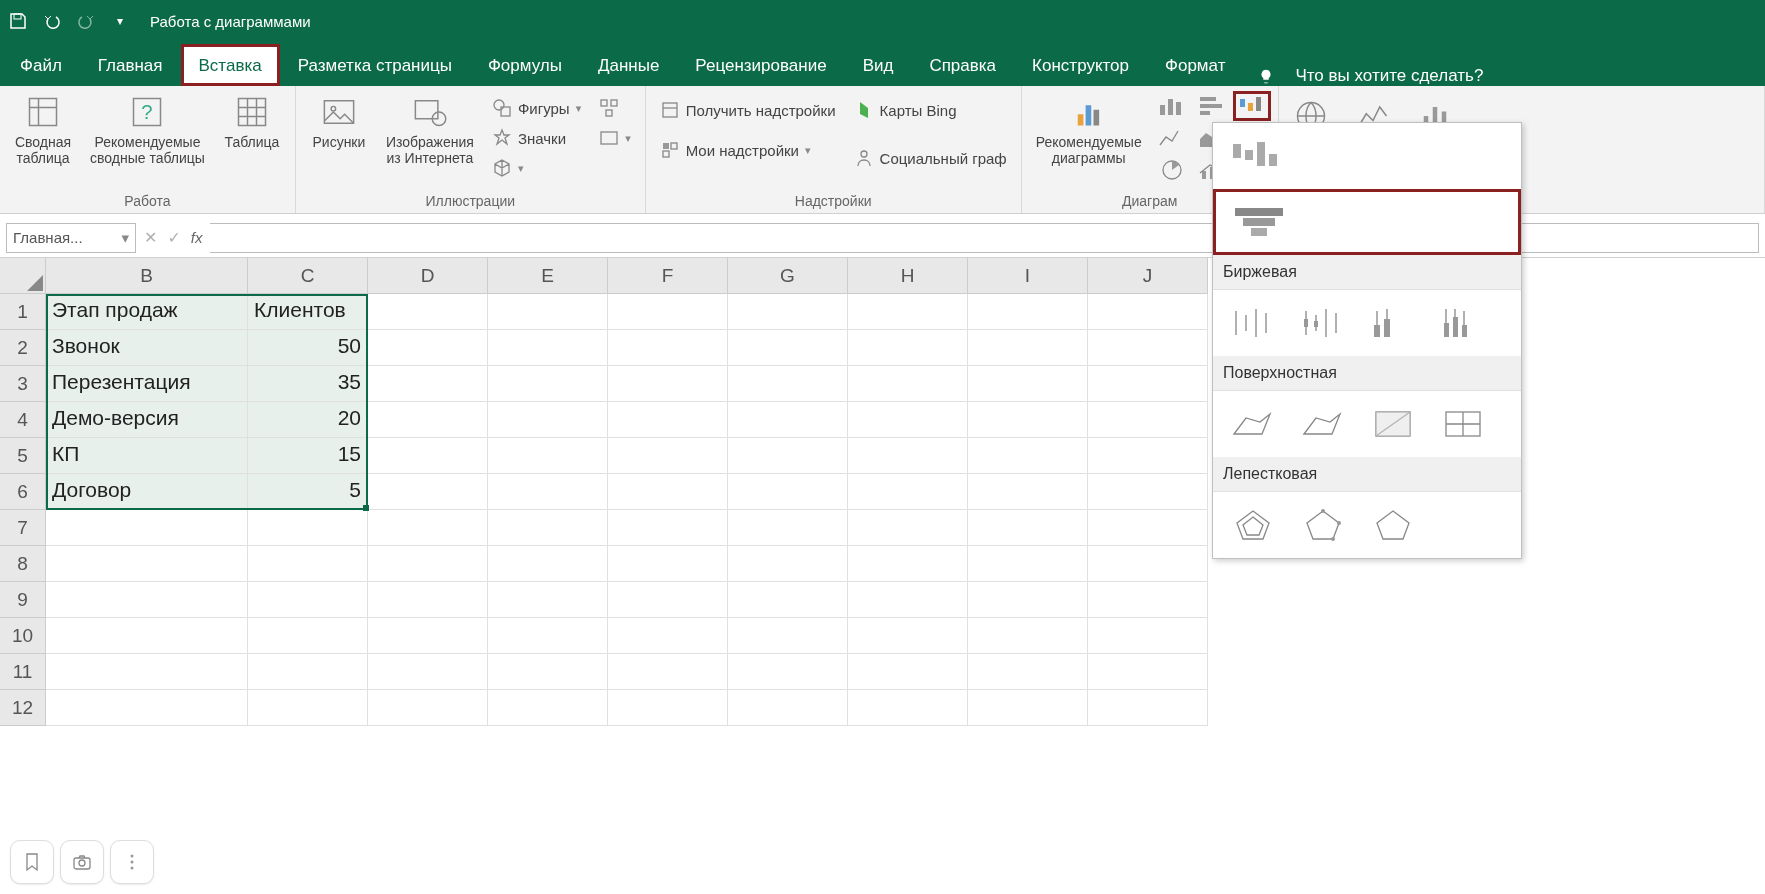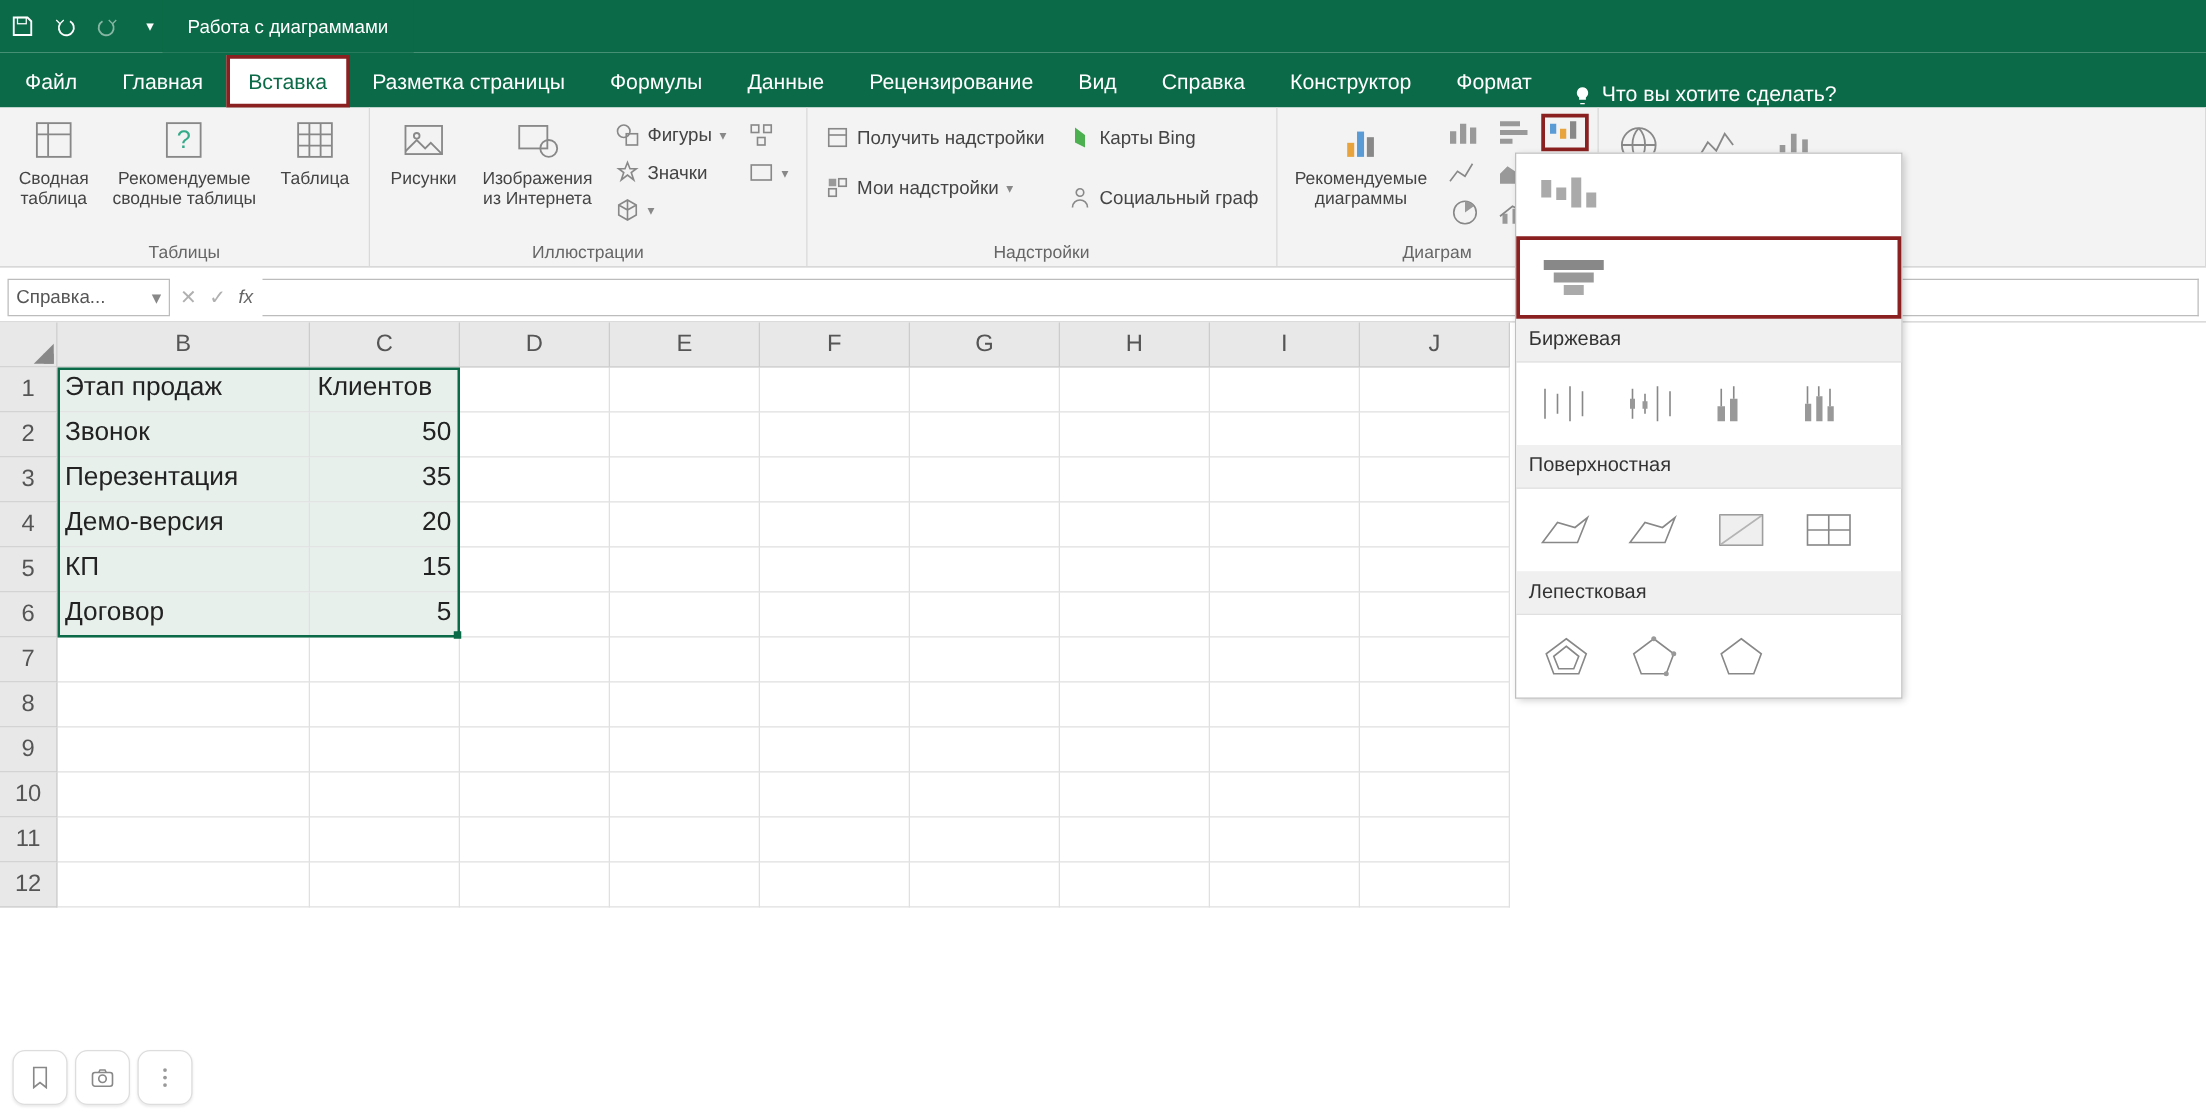--- a/index.html
+++ b/index.html
@@ -17,7 +17,7 @@
 .tab { padding:12px 18px 10px; font-size:17px; cursor:pointer; }
 .tab.active { background:#fff; color:#0b6a47; }
 .tab.highlight { outline:3px solid #8a2020; outline-offset:-3px;margin-top:44px; }
-.tell-me { display:flex; align-items:flex-end; gap:6px; padding:0 14px; }
+.tell-me { display:flex; align-items:flex-end; gap:20px; padding:0 14px; }
 .bulb-icon svg { width:18px; height:18px; fill:#fff; }
 
 

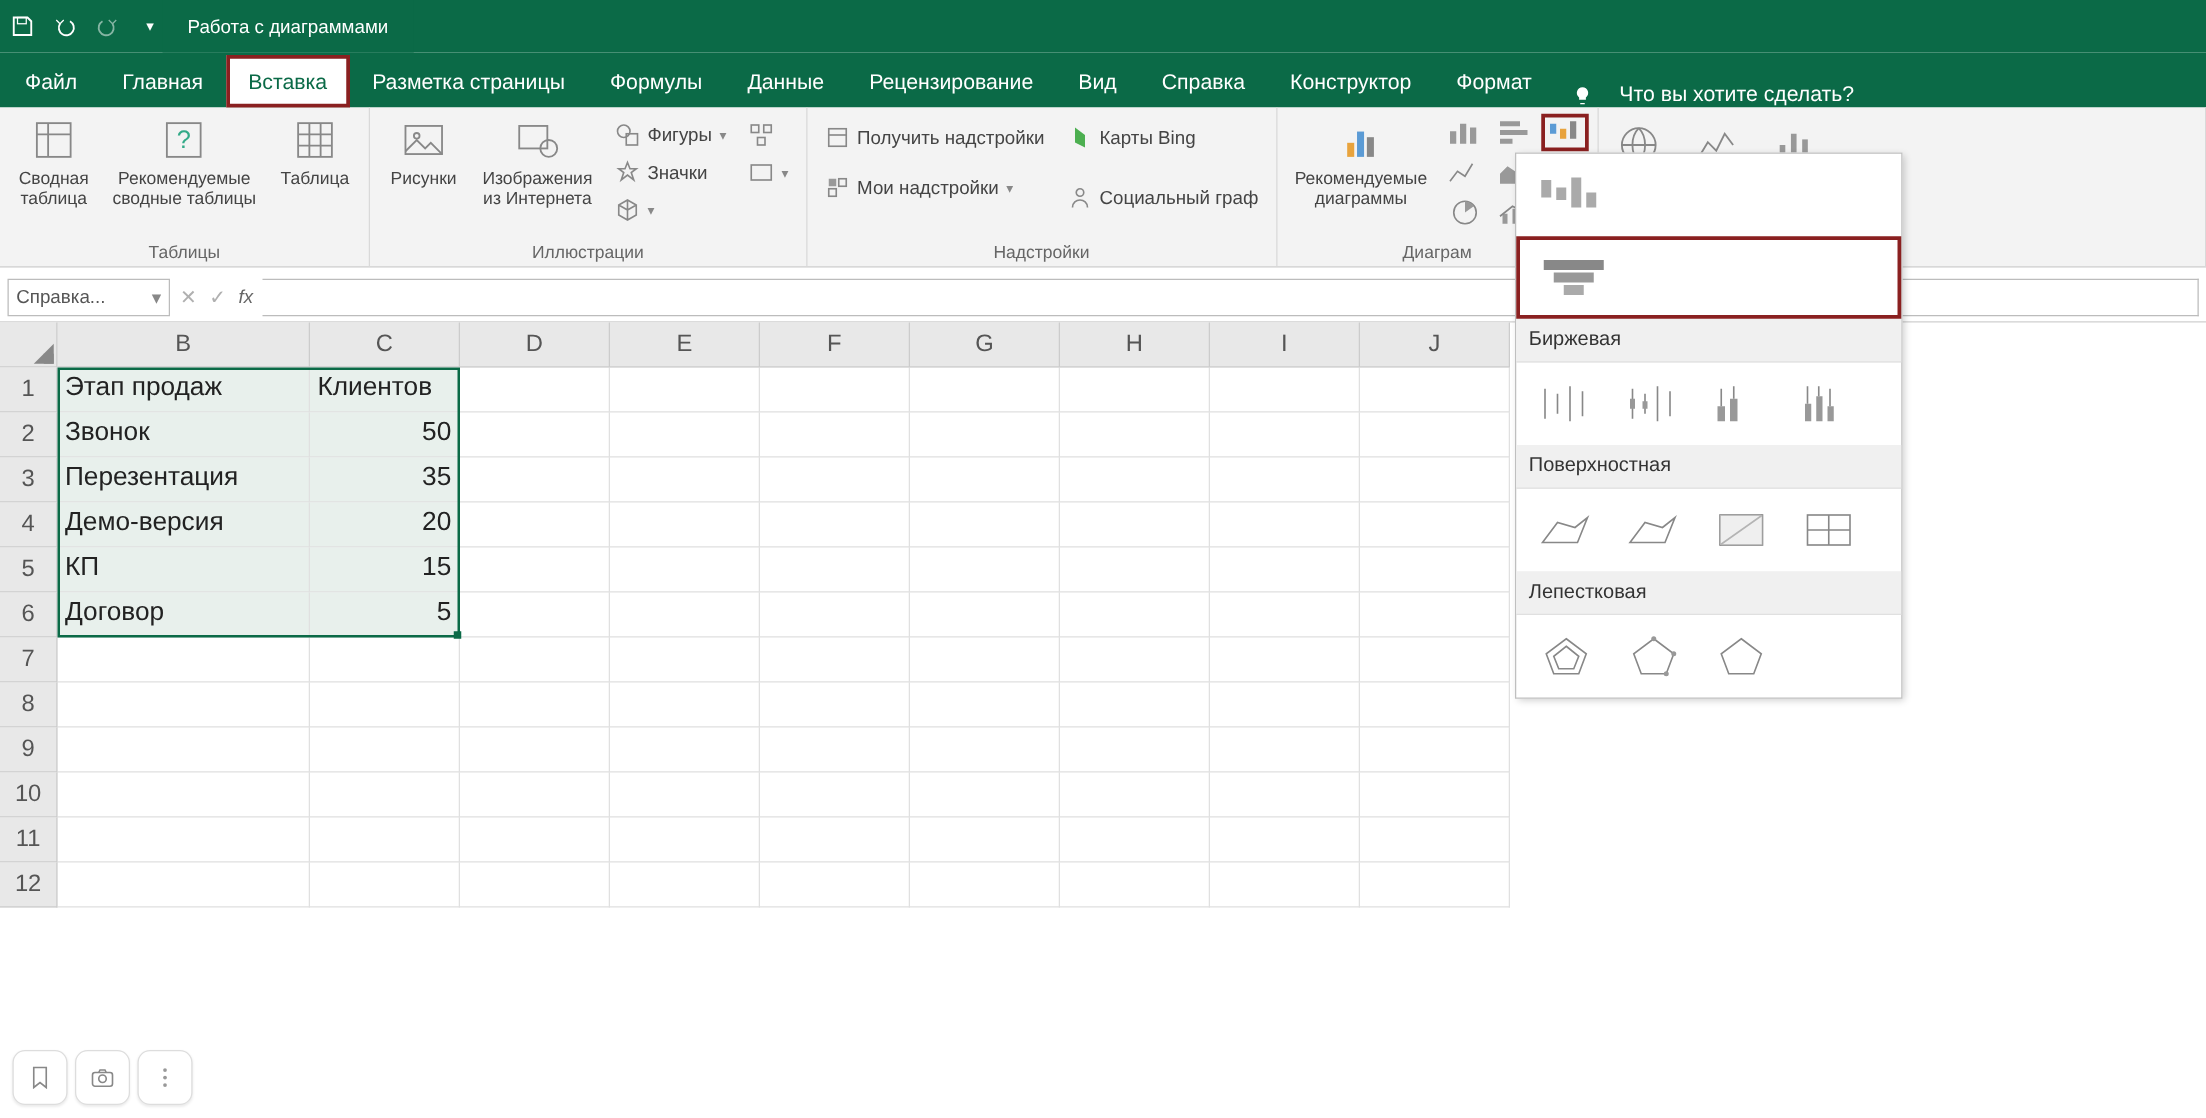--- a/index.html
+++ b/index.html
@@ -158,7 +158,7 @@
         <span>Таблица</span>
       </div>
     </div>
-    <div class="group-label">Таблицы</div>
+    <div class="group-label">Работа</div>
   </div>
 
   <div class="group">

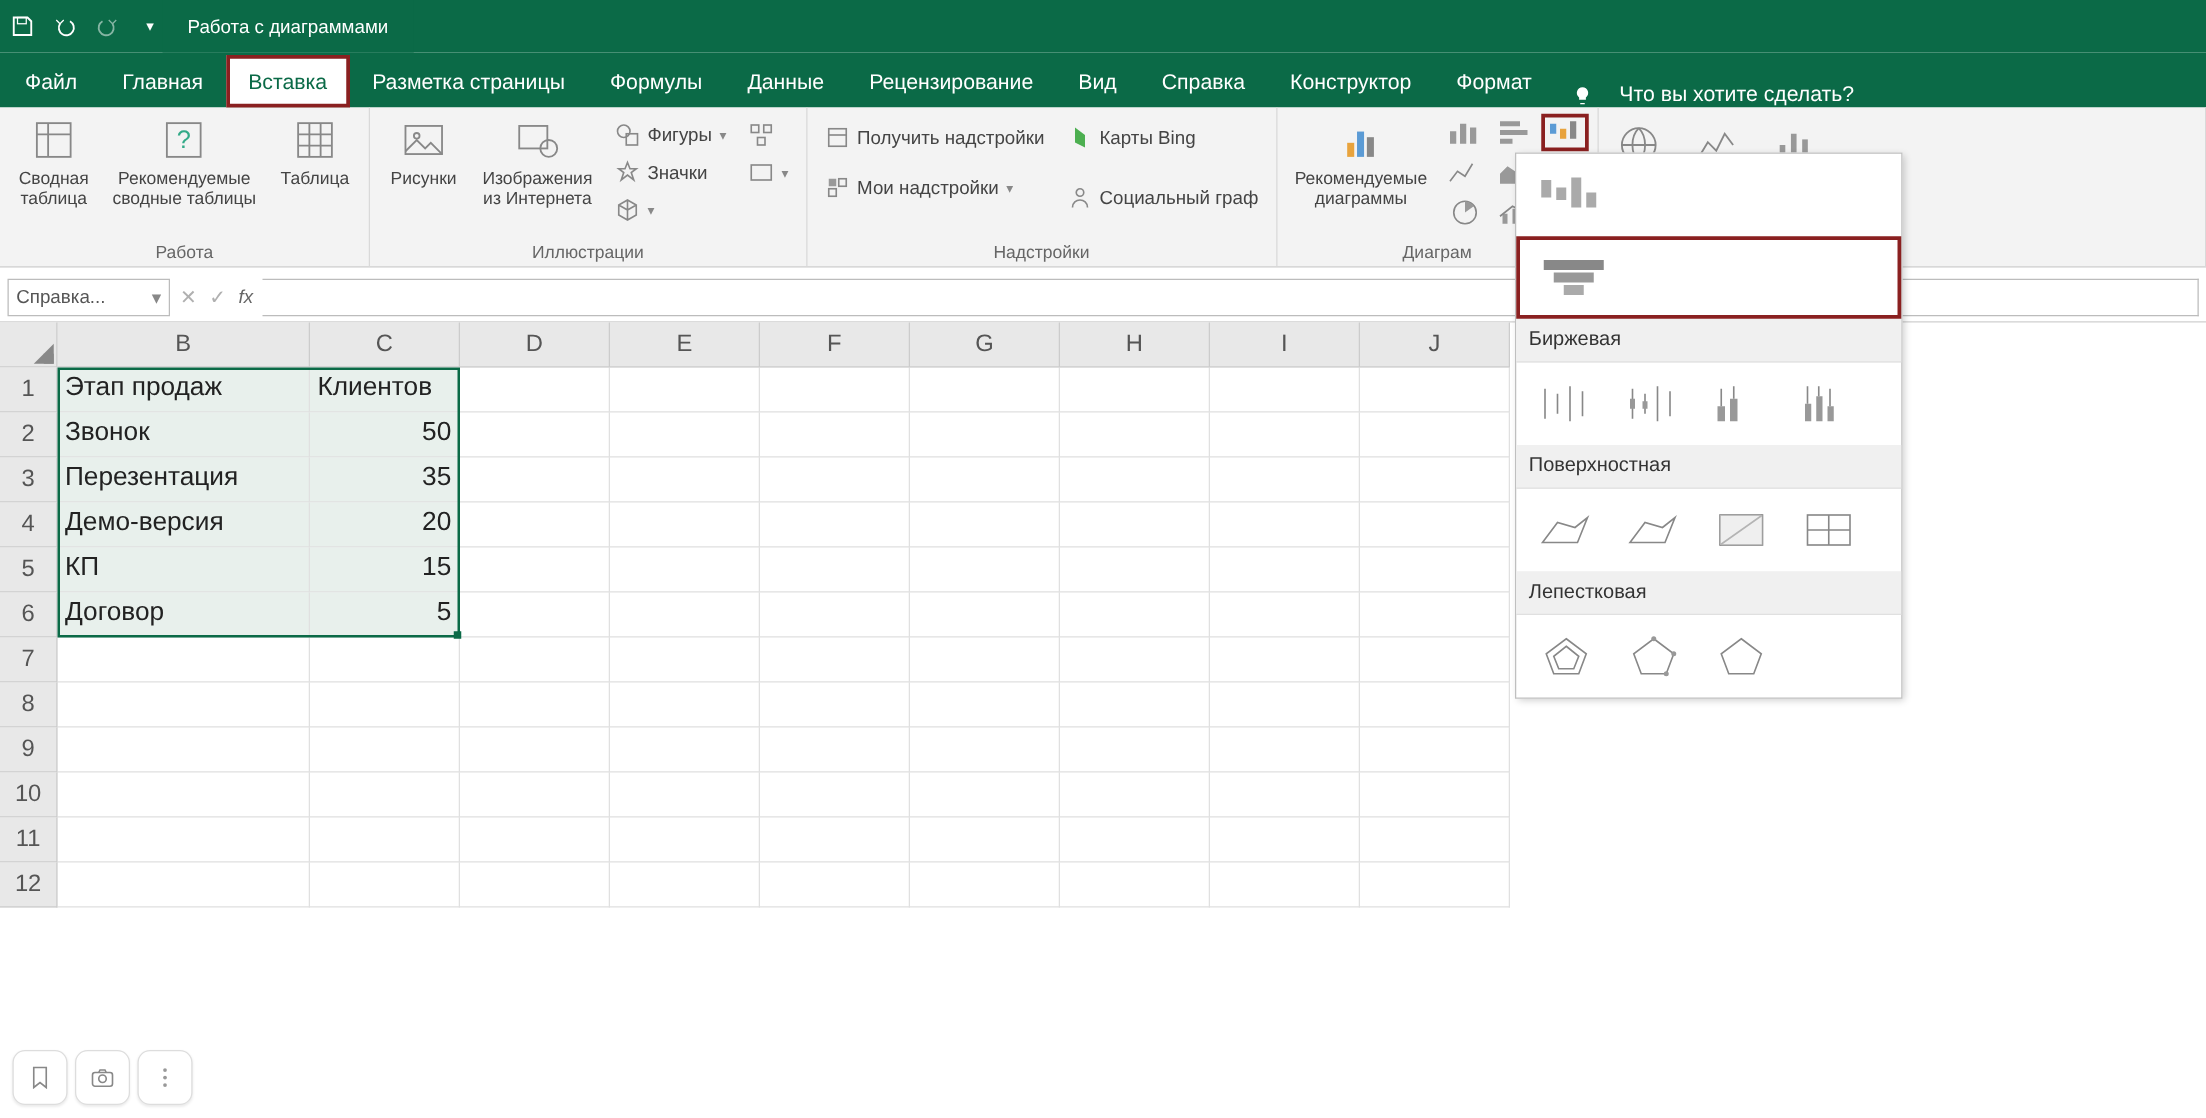--- a/index.html
+++ b/index.html
@@ -389,7 +389,7 @@
 
 <div class="formulabar">
   <div class="namebox">
-    <span>Справка...</span>
+    <span>Главная...</span>
     <span class="dd">▾</span>
   </div>
   <div class="fx-btns">

